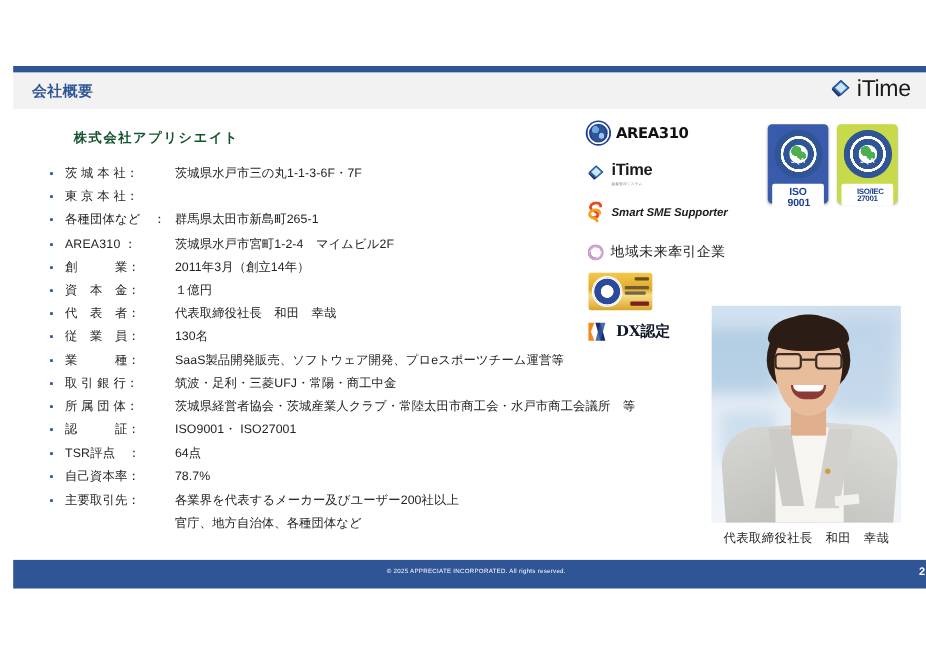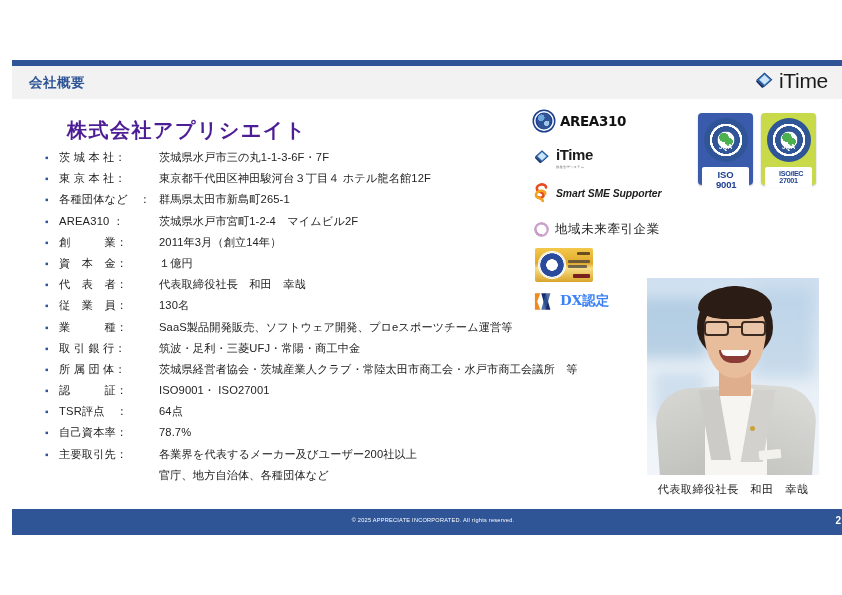--- a/index.html
+++ b/index.html
@@ -69,9 +69,9 @@
   .company-name {
     position: absolute;
     left: 55px; top: 57px;
-    font-size: 20px;
-    font-weight: bold;
-    color: #4c1d95;
+    font-size: 12px;
+    font-weight: bold;
+    color: #14532d;
     letter-spacing: 1.5px;
   }
 

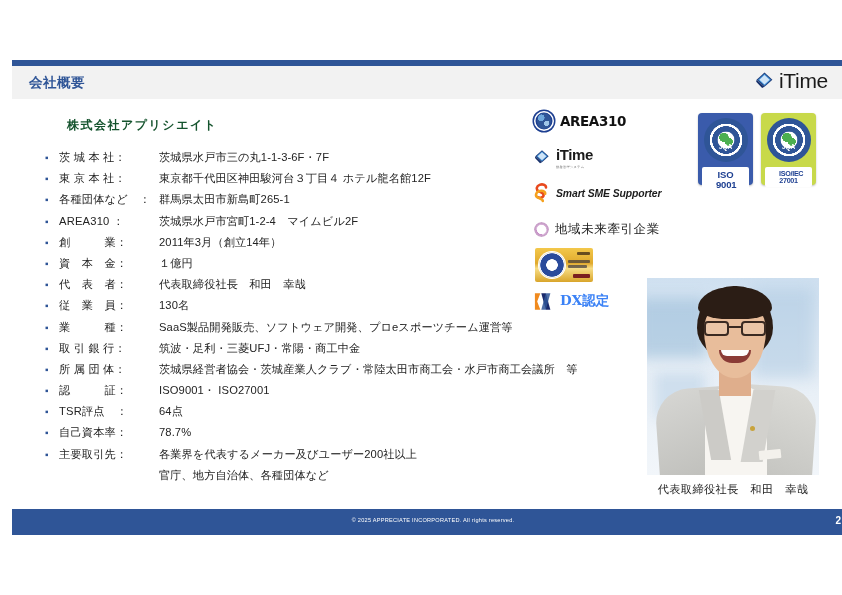--- a/index.html
+++ b/index.html
@@ -523,7 +523,6 @@
     <div class="info-row">
       <span class="bullet">▪</span>
       <span class="info-label">東 京 本 社：</span>
-      <span class="info-value">東京都千代田区神田駿河台３丁目４ ホテル龍名館12F</span>
     </div>
     <div class="info-row">
       <span class="bullet">▪</span>

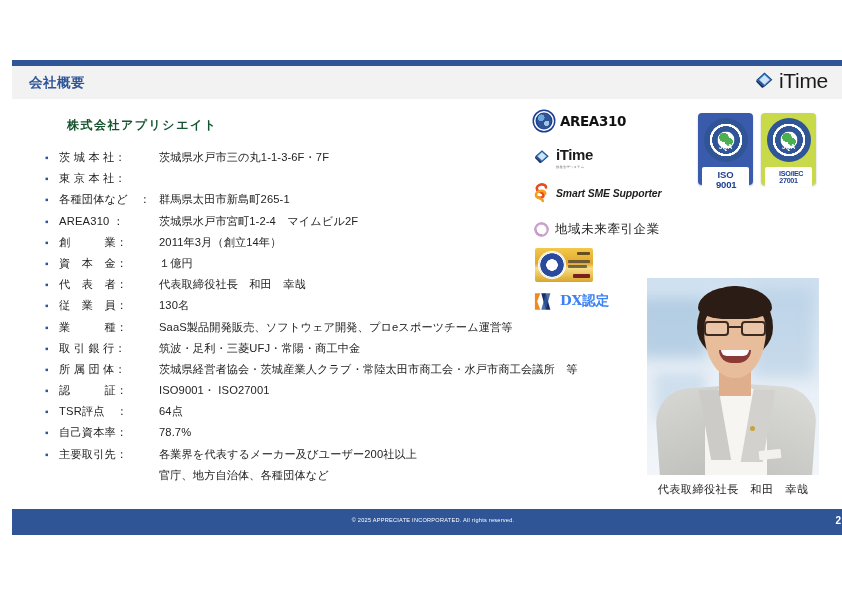--- a/index.html
+++ b/index.html
@@ -234,7 +234,7 @@
   .dx-text {
     font-size: 13.5px;
     font-weight: bold;
-    color: #3b82f6;
+    color: #0f172a;
     letter-spacing: 0px;
     font-family: "DejaVu Serif", serif;
   }

